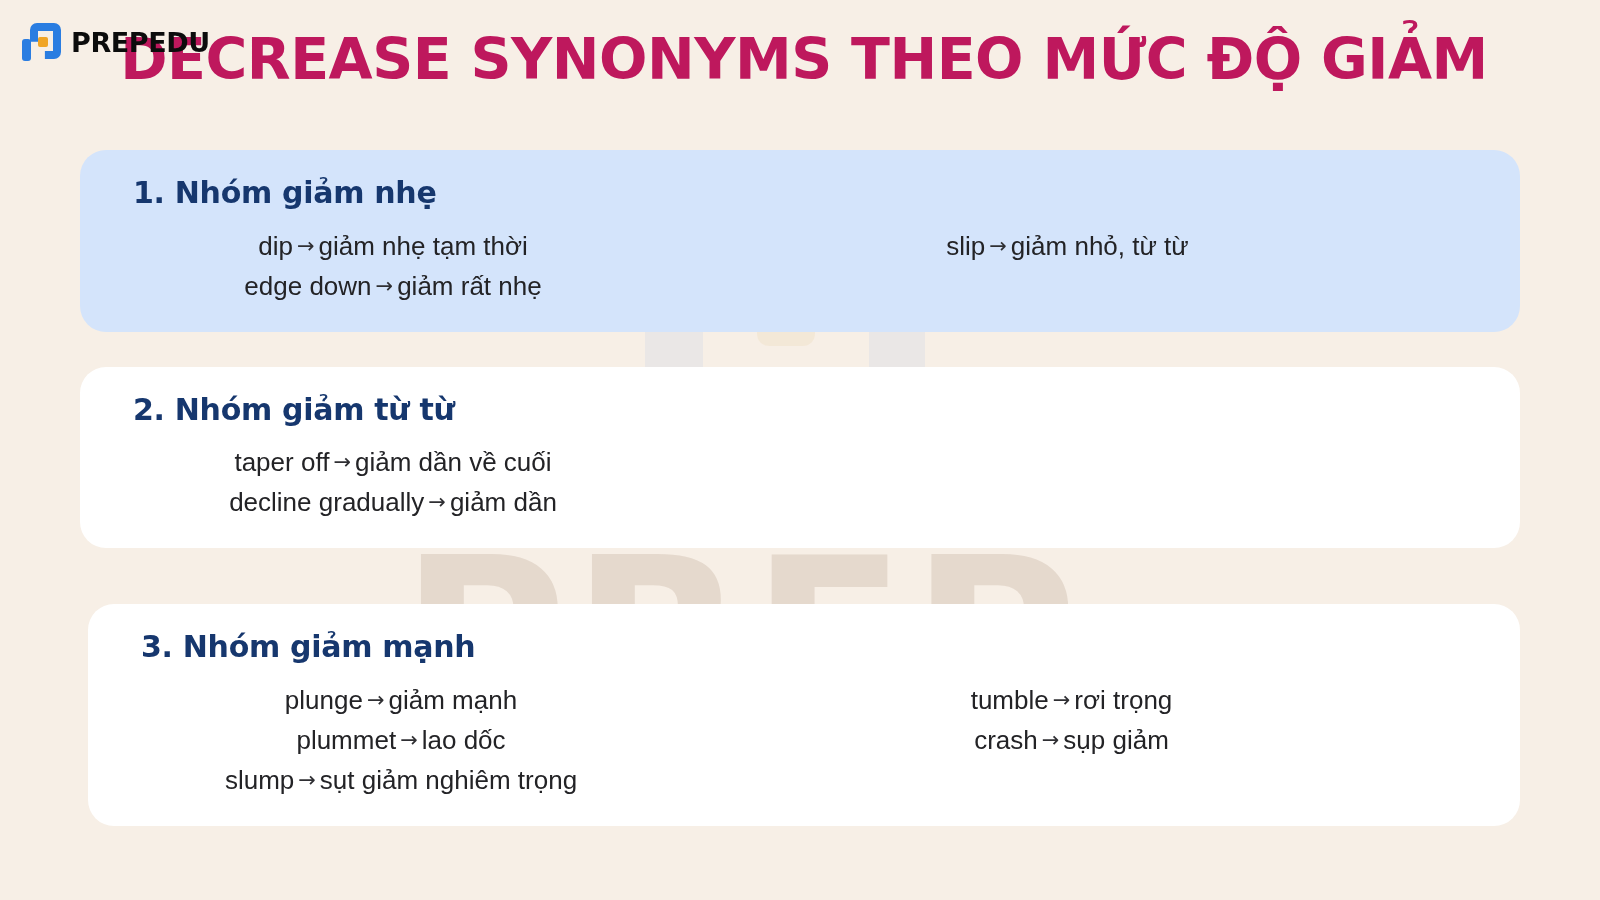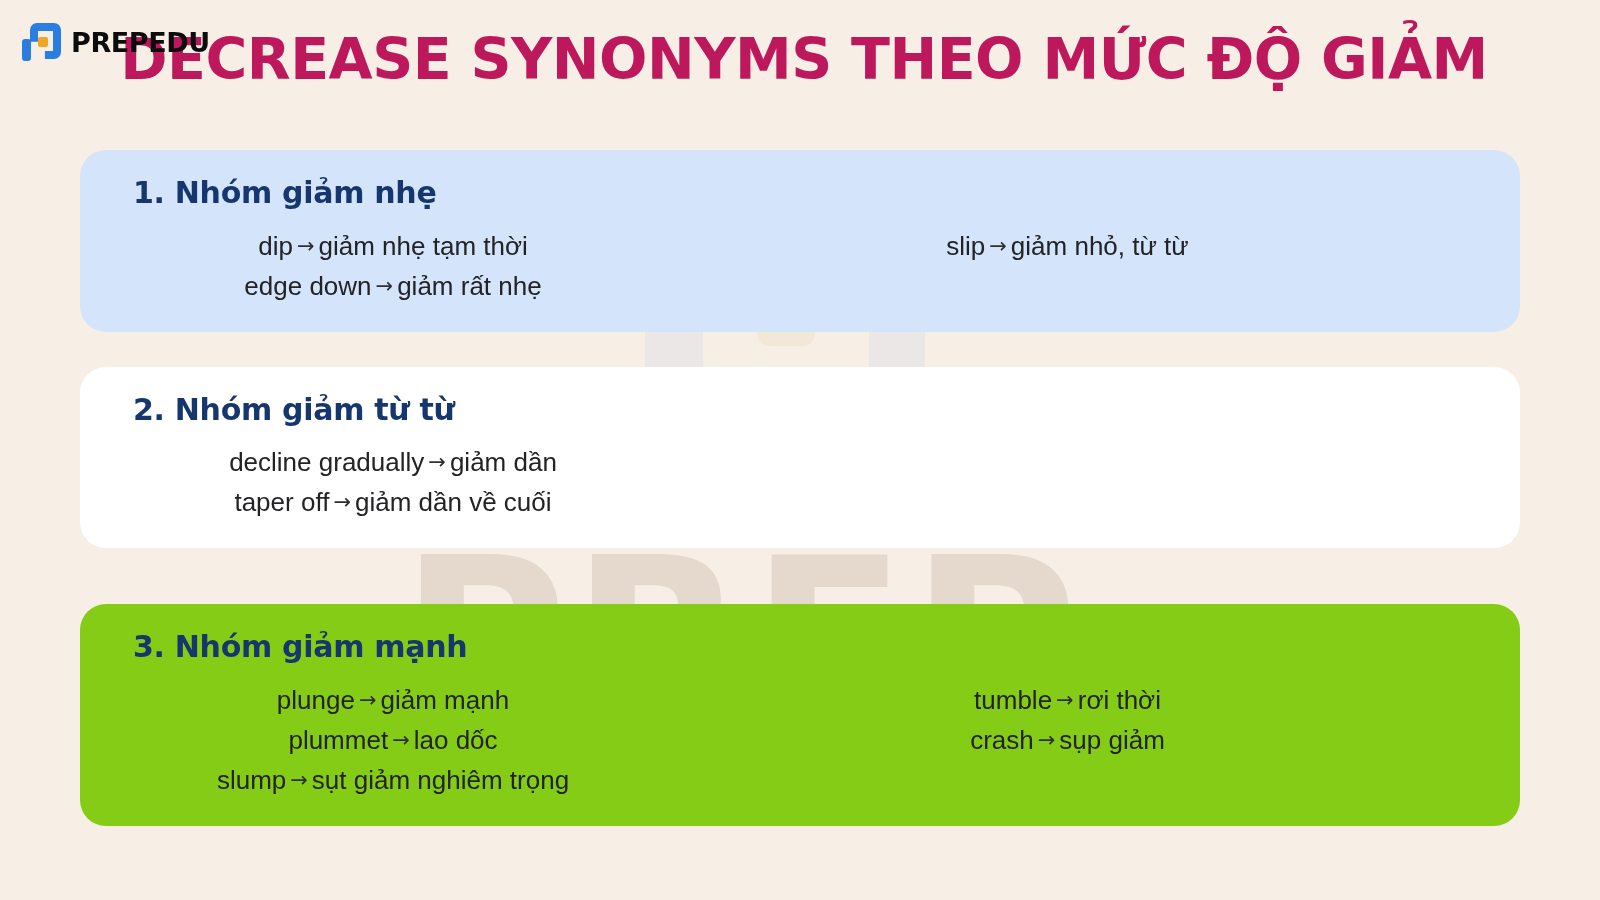--- a/index.html
+++ b/index.html
@@ -234,8 +234,8 @@
       <div class="card-title">2. Nhóm giảm từ từ</div>
       <div class="card-cols">
         <div class="col-left">
+          <div class="entry"><span>taper off</span><span class="arrow">→</span><span>giảm dần về cuối</span></div>
           <div class="entry"><span>decline gradually</span><span class="arrow">→</span><span>giảm dần</span></div>
-          <div class="entry"><span>taper off</span><span class="arrow">→</span><span>giảm dần về cuối</span></div>
         </div>
       </div>
     </section>

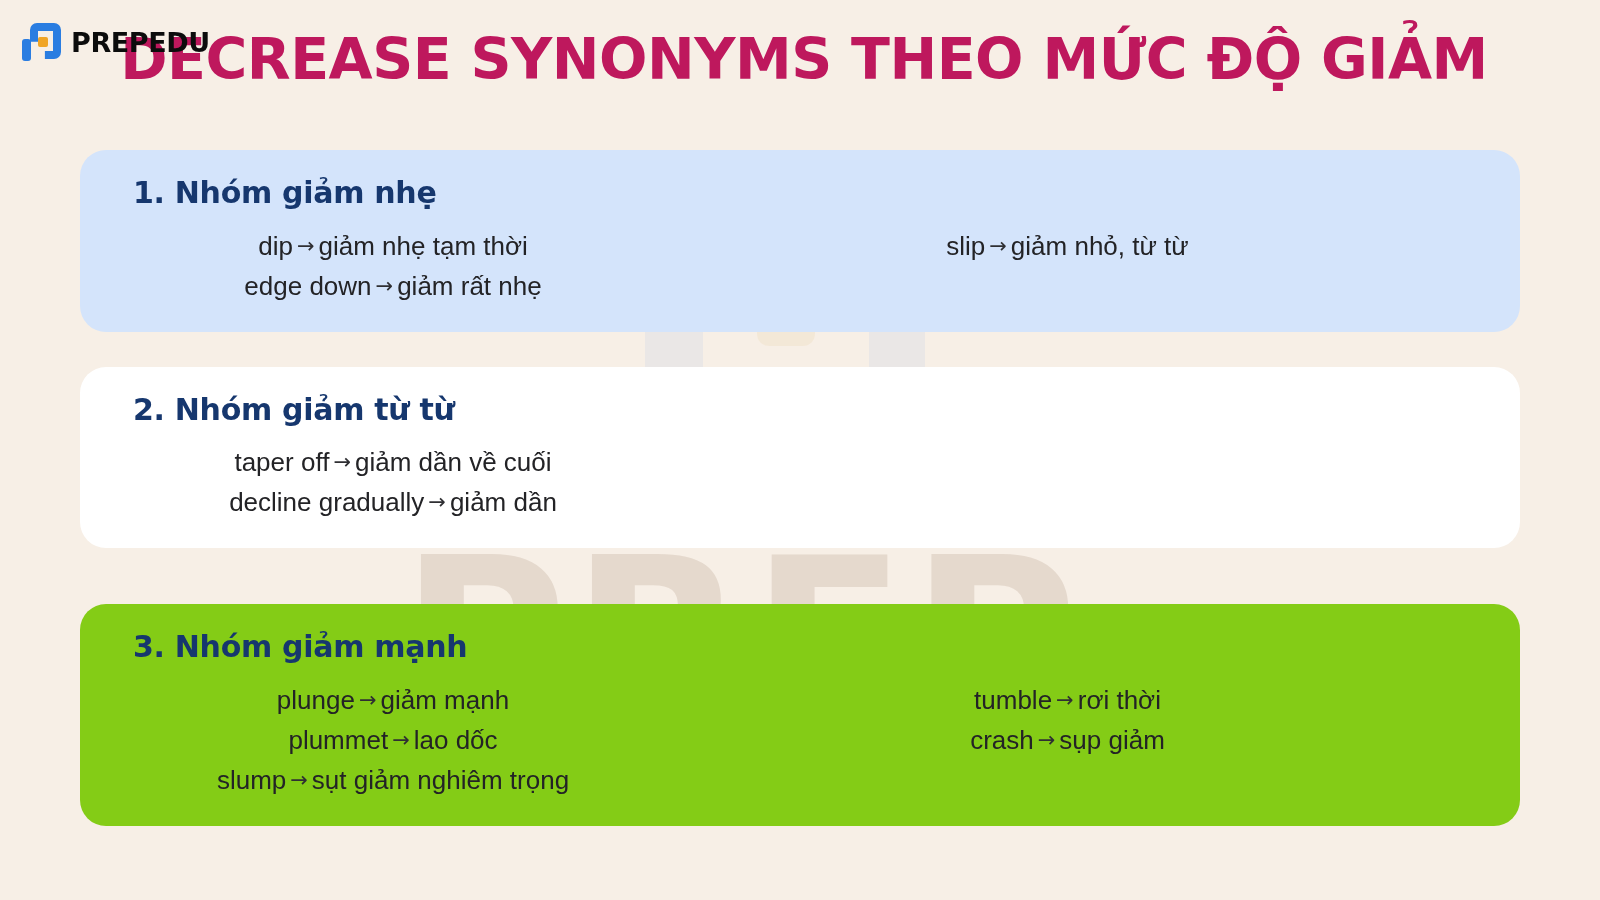--- a/index.html
+++ b/index.html
@@ -154,7 +154,7 @@
   }
   .card.blue  { background: #d4e4fb; margin-bottom: 35px; min-height: 175px; }
   .card.white { background: #ffffff;  margin-bottom: 56px; min-height: 172px; }
-  .card.peach { background: #84cc16;  min-height: 215px; }
+  .card.peach { background: #ffffff;  min-height: 215px; margin-left: 8px; }
 
   .card-title {
     font-family: "DejaVu Sans", sans-serif;

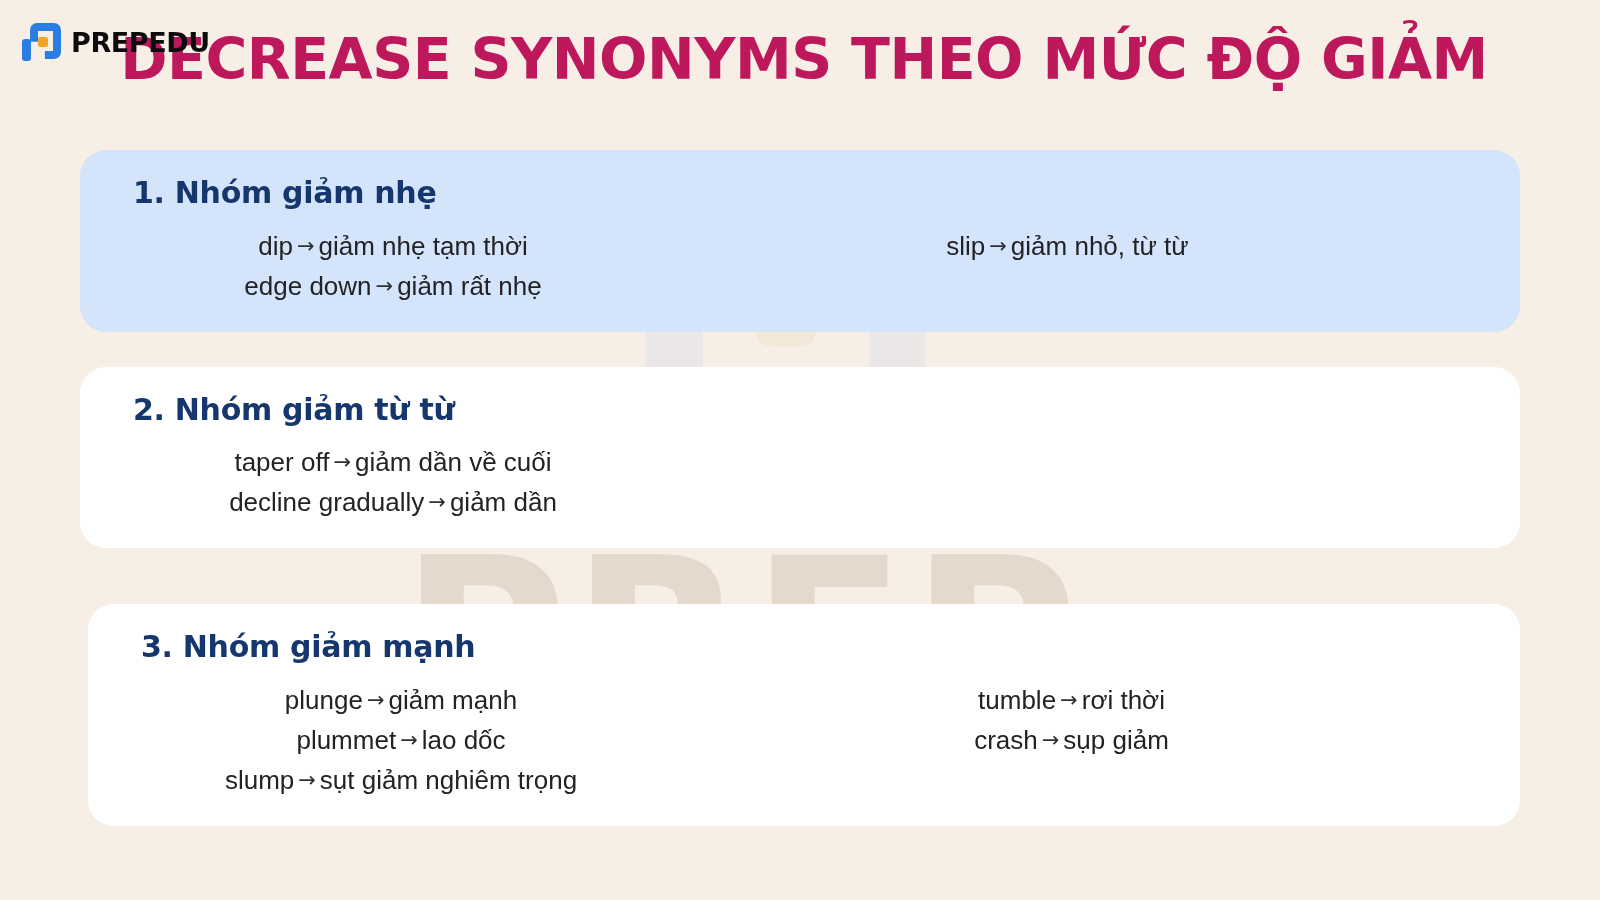--- a/index.html
+++ b/index.html
@@ -249,7 +249,7 @@
           <div class="entry"><span>slump</span><span class="arrow">→</span><span>sụt giảm nghiêm trọng</span></div>
         </div>
         <div class="col-right">
-          <div class="entry"><span>tumble</span><span class="arrow">→</span><span>rơi thời</span></div>
+          <div class="entry"><span>tumble</span><span class="arrow">→</span><span>rơi trọng</span></div>
           <div class="entry"><span>crash</span><span class="arrow">→</span><span>sụp giảm</span></div>
         </div>
       </div>

